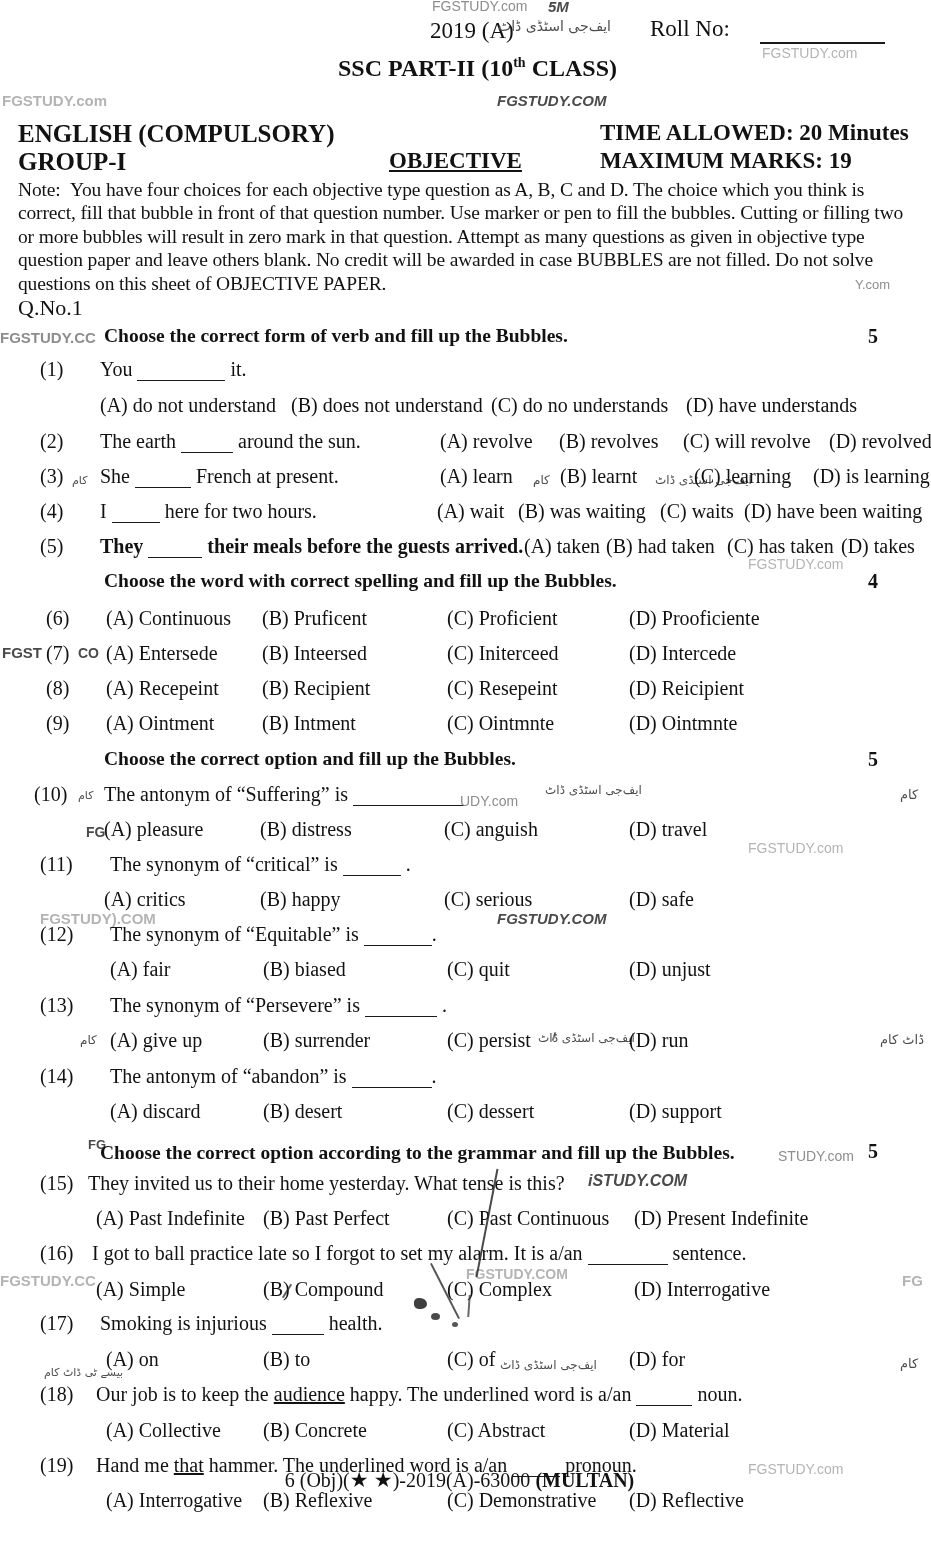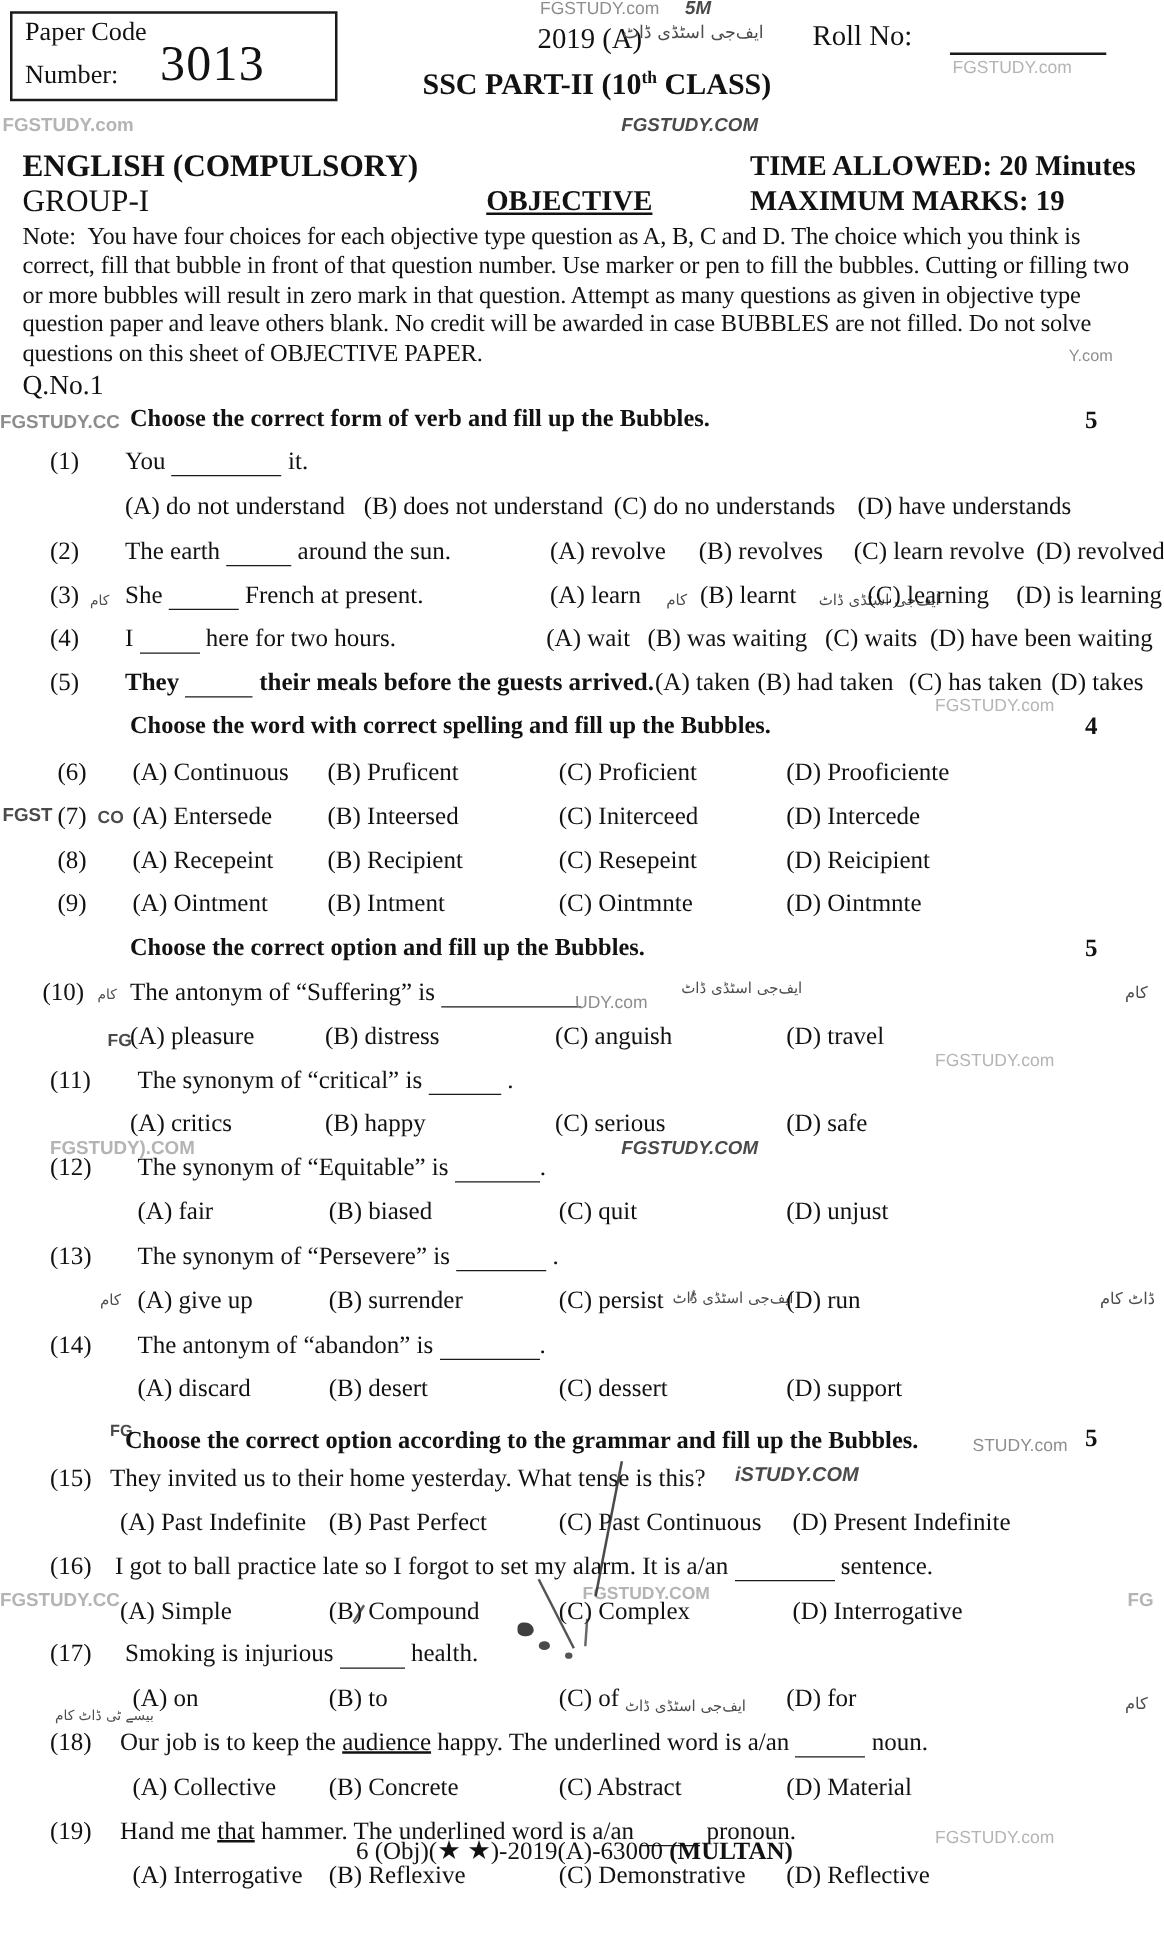--- a/index.html
+++ b/index.html
@@ -153,11 +153,6 @@
 
   <div class="wm faint" style="left:10px; top:-4px; font-size:13px; letter-spacing:2px;">&nbsp;</div>
 
-  <div class="code-box">
-    <div class="code-label">Paper Code</div>
-    <div class="code-numlabel">Number:</div>
-    <div class="code-value">3013</div>
-  </div>
 
   <div class="wm" style="left:432px; top:-2px; font-size:14px;"><span>FGSTUDY.com</span></div>
   <div class="wm dark" style="left:548px; top:-2px; font-size:15px;"><span>5M</span></div>

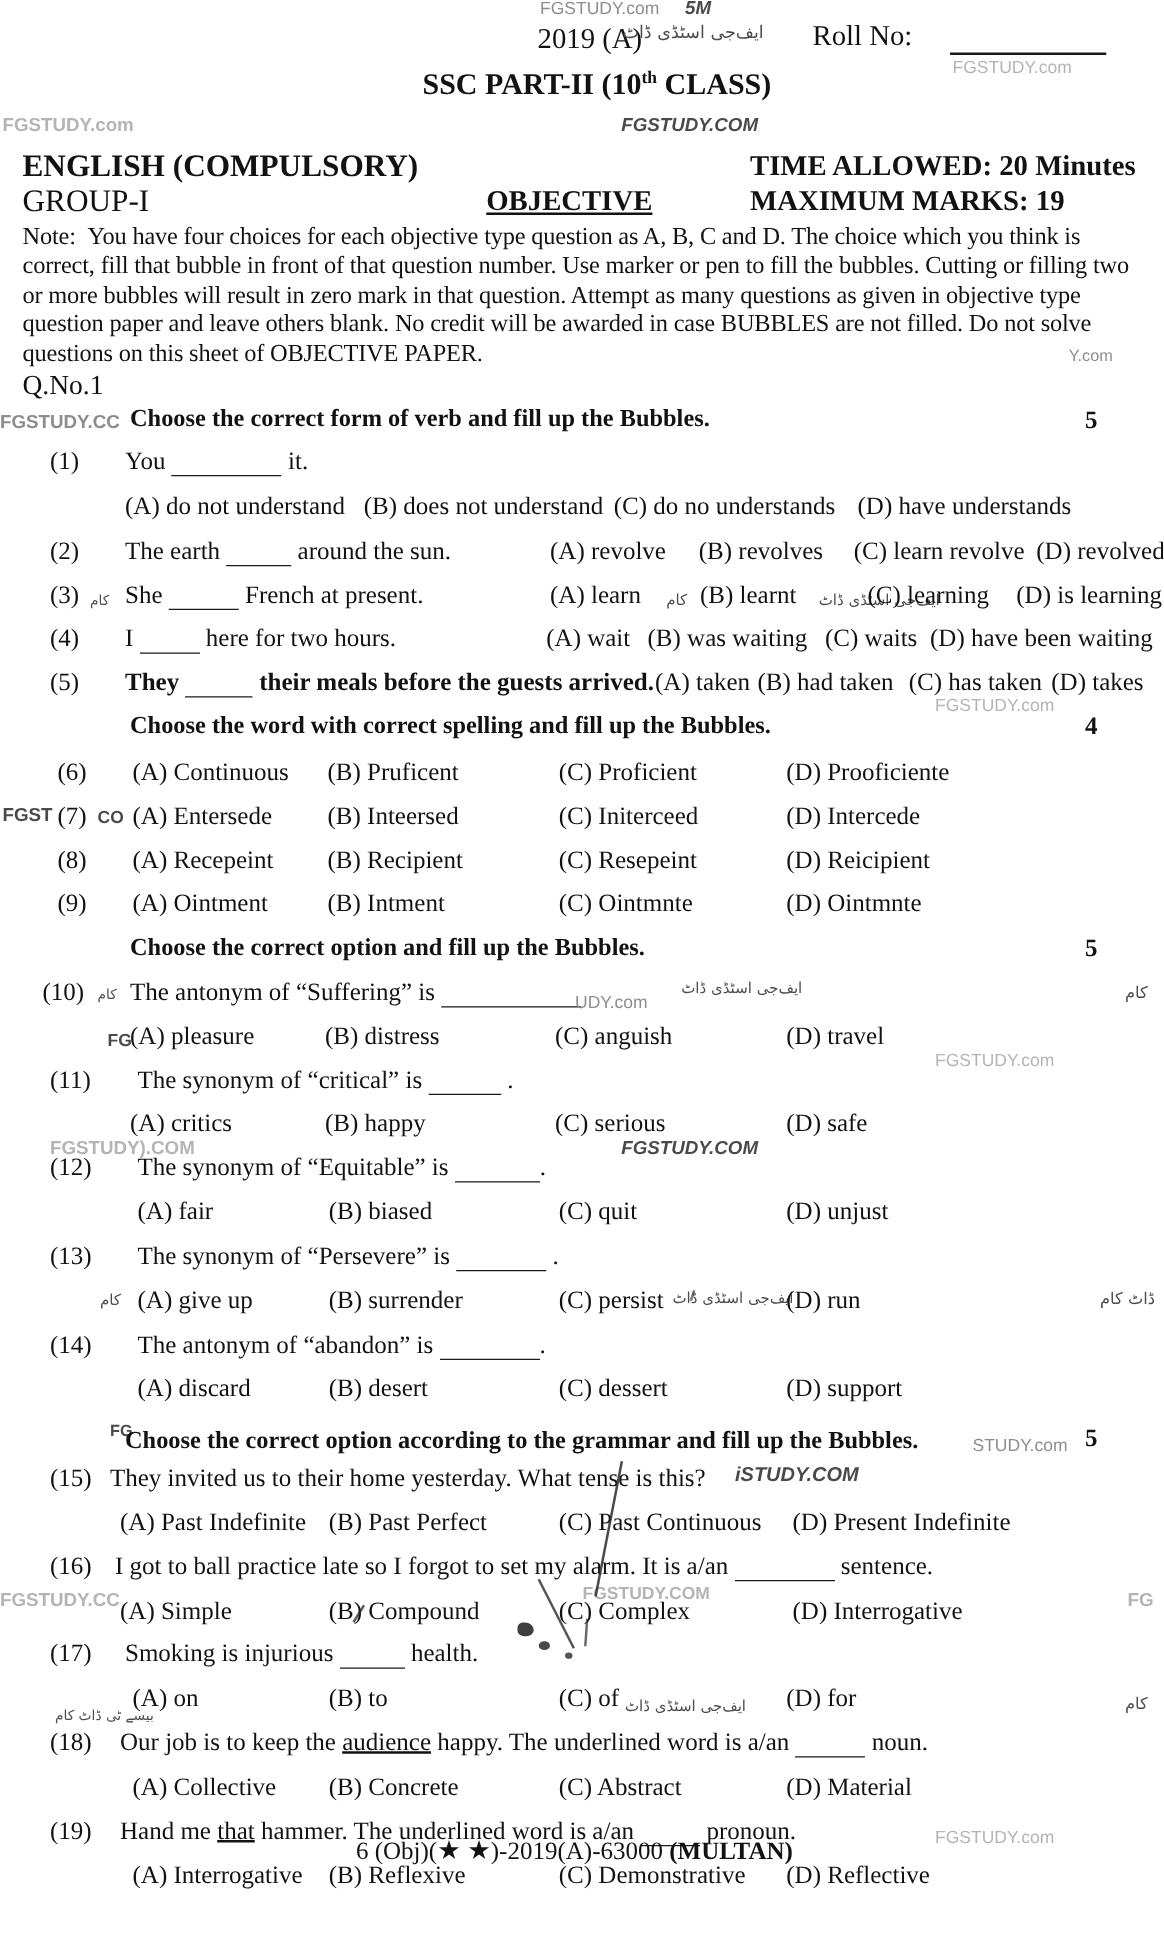--- a/index.html
+++ b/index.html
@@ -76,7 +76,7 @@
   }
   .group {
     position: absolute; left: 18px; top: 148px;
-    font-size: 25px; font-weight: normal;
+    font-size: 25px; font-weight: bold;
   }
   .objective {
     position: absolute; left: 389px; top: 148px;

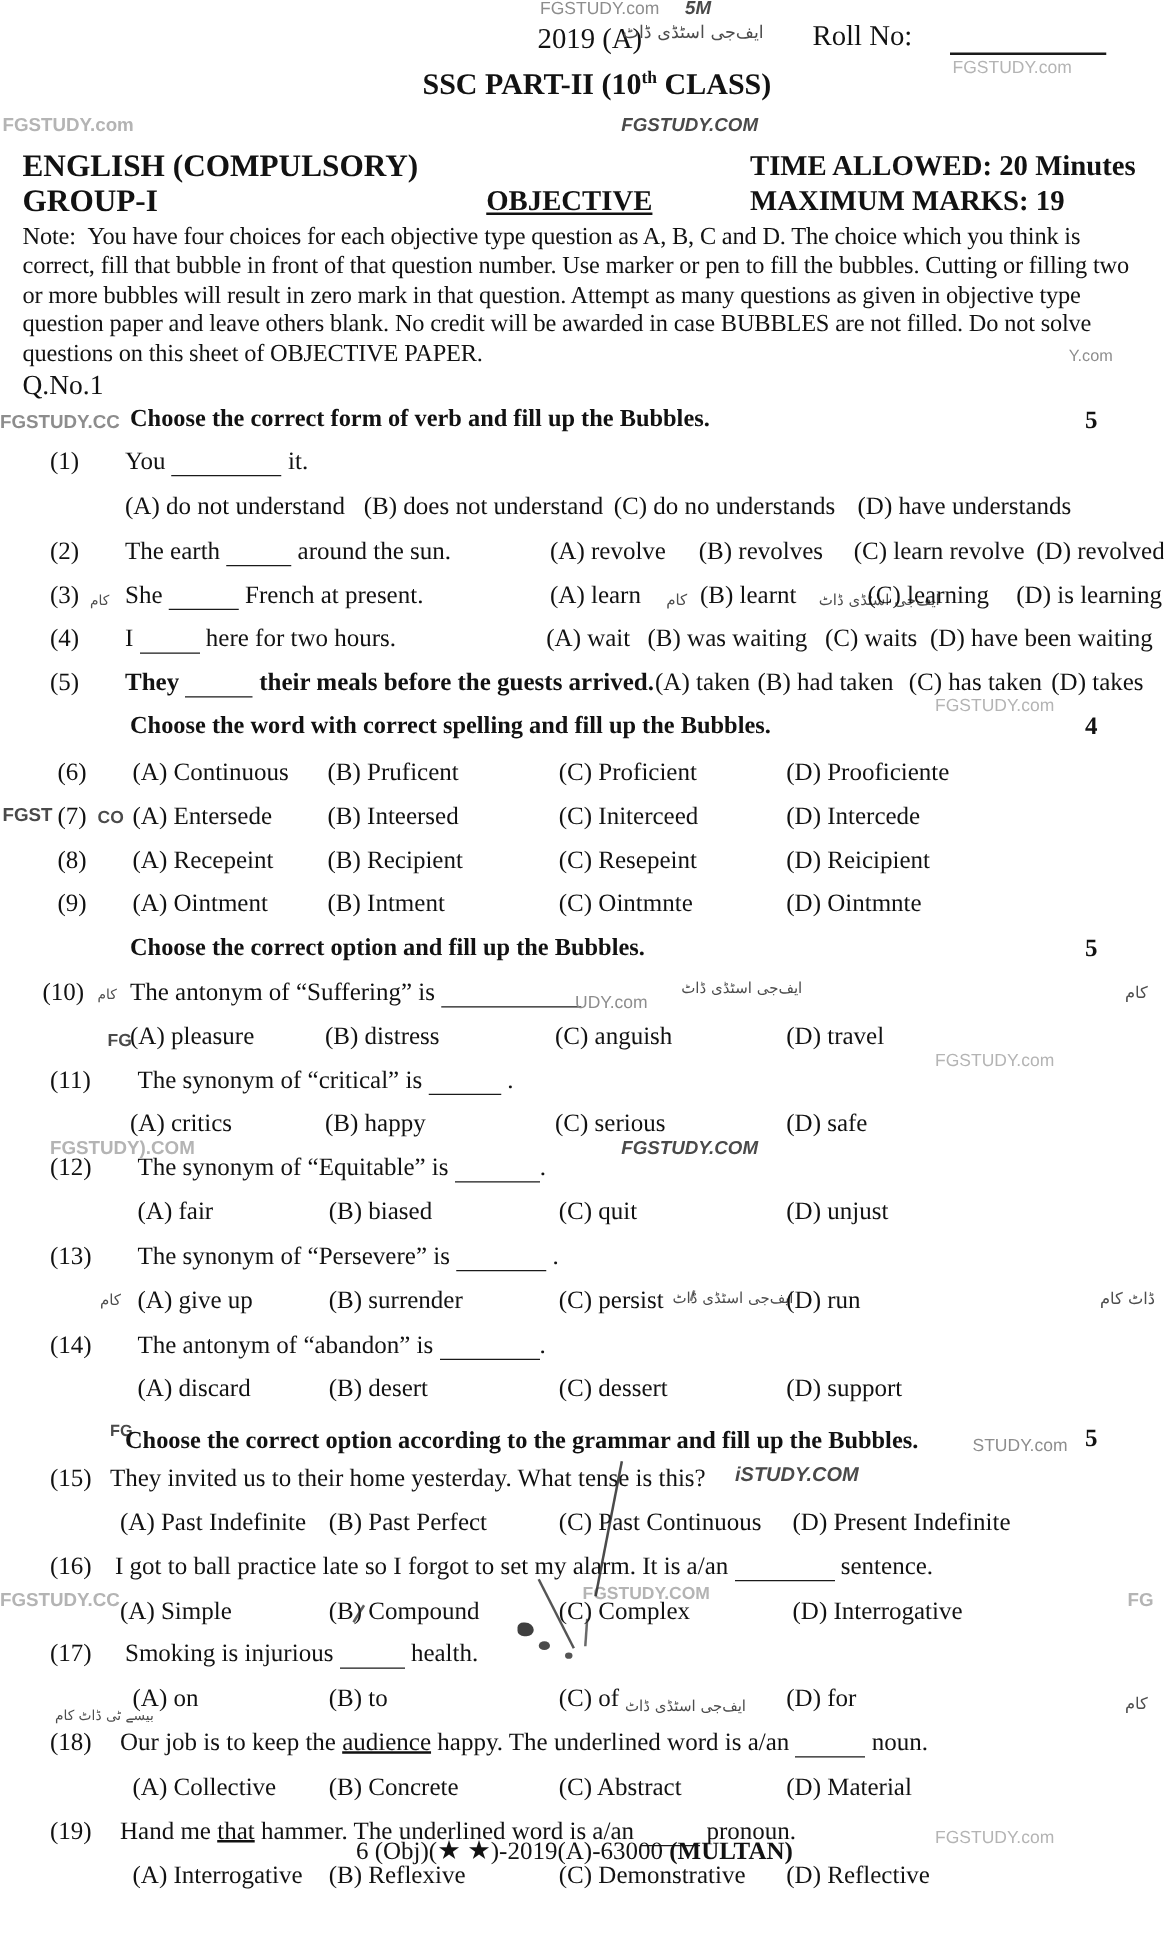--- a/index.html
+++ b/index.html
@@ -203,7 +203,7 @@
   </div>
   <div class="opt" style="left:440px; top:430px;">(A) revolve</div>
   <div class="opt" style="left:559px; top:430px;">(B) revolves</div>
-  <div class="opt" style="left:683px; top:430px;">(C) learn revolve</div>
+  <div class="opt" style="left:683px; top:430px;">(C) will revolve</div>
   <div class="opt" style="left:829px; top:430px;">(D) revolved</div>
 
   <div class="qnum" style="left:40px; top:465px;">(3)</div>

